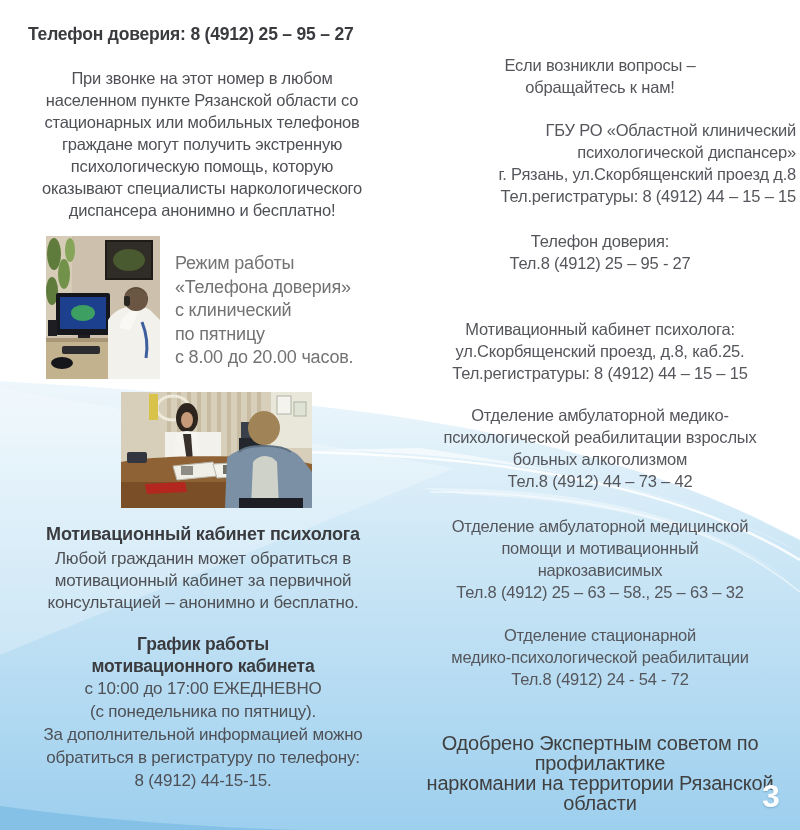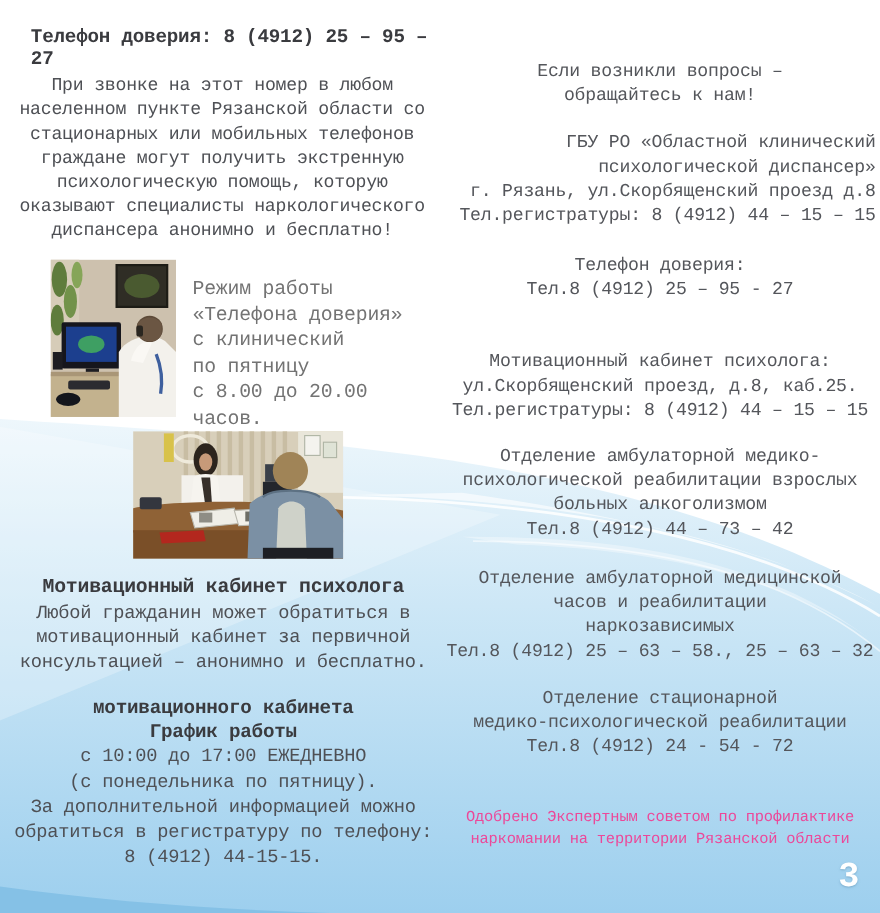--- a/index.html
+++ b/index.html
@@ -5,7 +5,7 @@
   html,body{margin:0;padding:0;}
   .page{
     position:relative;width:800px;height:830px;overflow:hidden;background:#ffffff;
-    font-family:Liberation Mono, monospace;
+    font-family:Liberation Sans, sans-serif;
     color:#4f5156;
   }
   .bg{position:absolute;left:0;top:0;z-index:0;}

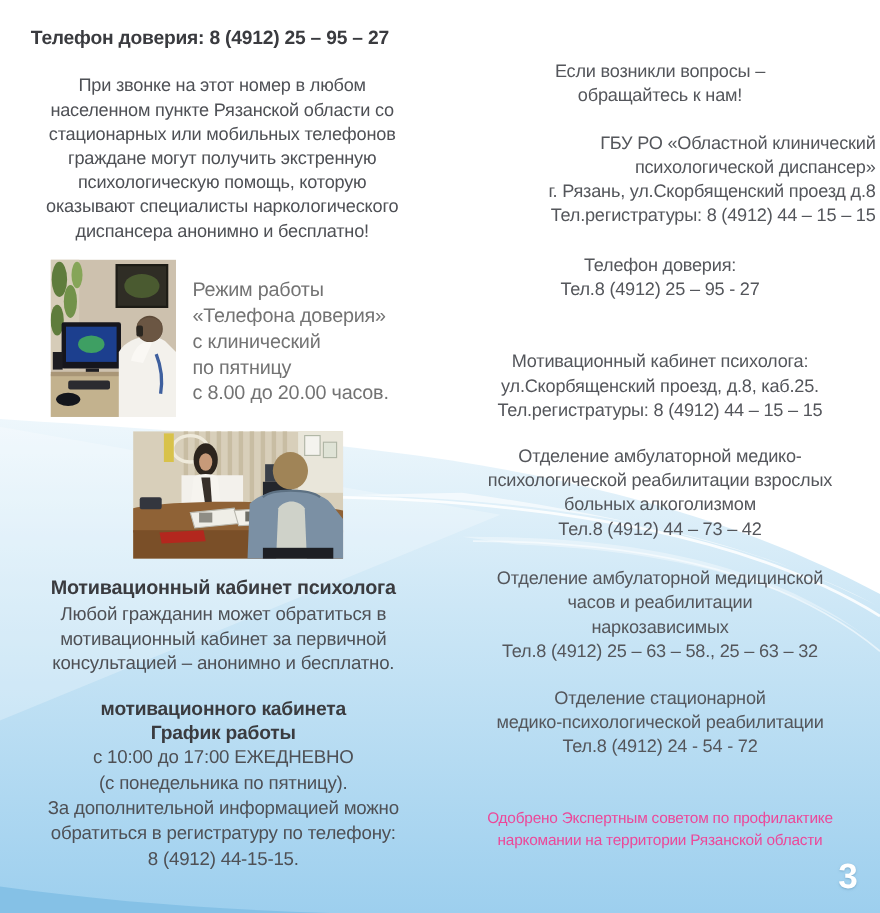--- a/index.html
+++ b/index.html
@@ -190,7 +190,7 @@
 
   <div class="tb right-txt center" style="left:404px;top:515px;width:392px;">
       <div>Отделение амбулаторной медицинской</div>
-      <div>часов и реабилитации</div>
+      <div>помощи и мотивационный</div>
       <div>наркозависимых</div>
       <div>Тел.8 (4912) 25 – 63 – 58., 25 – 63 – 32</div>
     </div>

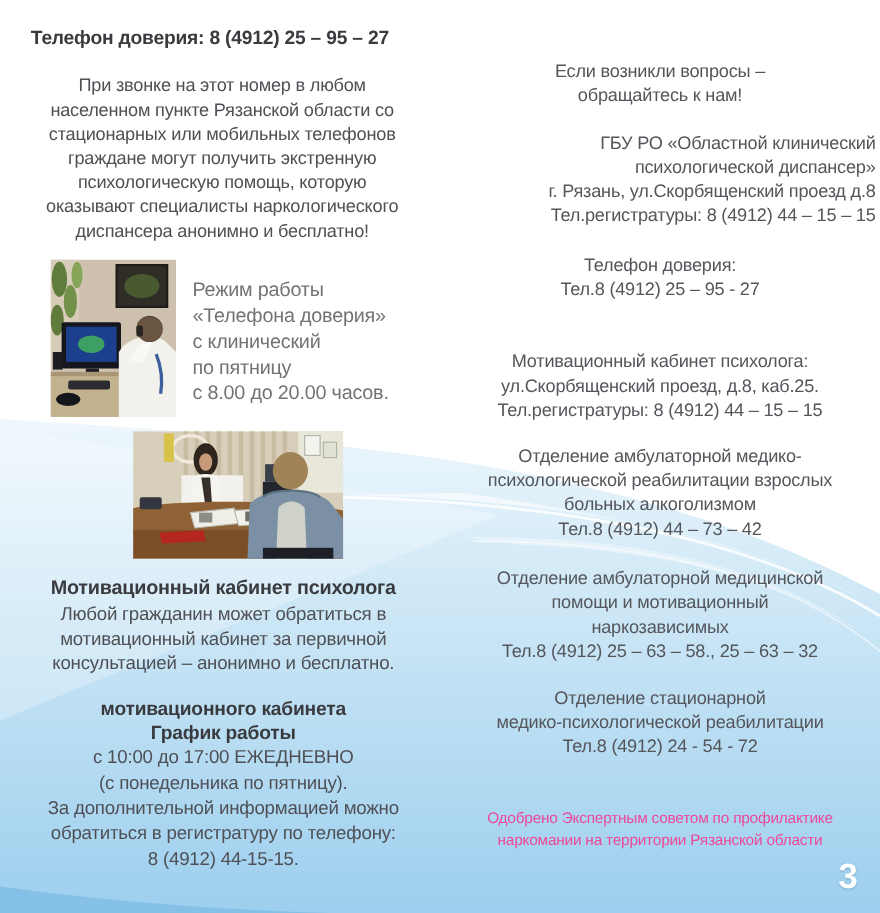--- a/index.html
+++ b/index.html
@@ -146,8 +146,8 @@
     </div>
 
   <div class="tb bold center" style="left:0px;top:633px;width:406px;font-size:17.5px;line-height:22px;">
+      <div>График работы</div>
       <div>мотивационного кабинета</div>
-      <div>График работы</div>
     </div>
 
   <div class="tb body-txt center" style="left:0px;top:677px;width:406px;font-size:17px;line-height:23px;">

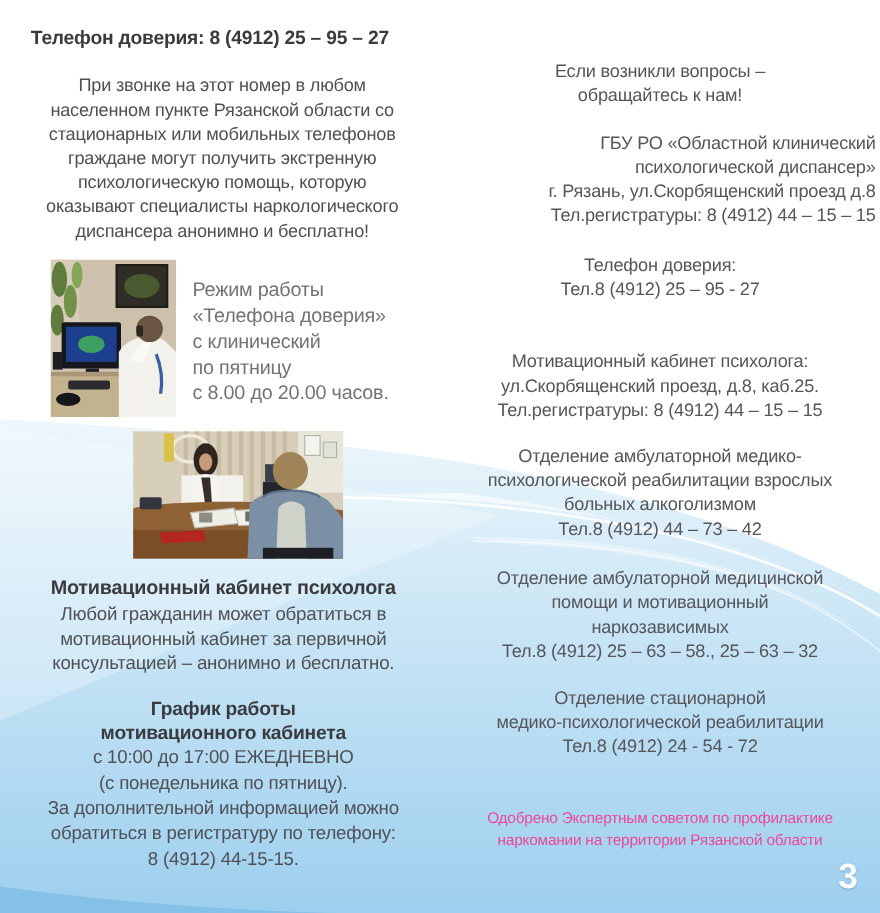--- a/index.html
+++ b/index.html
@@ -15,7 +15,7 @@
   .body-txt{font-size:16.5px;line-height:22px;color:#4e5055;}
   .caption-txt{font-size:18px;line-height:23.5px;color:#737373;}
   .right-txt{font-size:16.5px;line-height:22px;color:#54565b;}
-  .small-txt{font-size:14px;line-height:20px;color:#ec4899;}
+  .small-txt{font-size:20px;line-height:20px;color:#404040;}
   .photo{position:absolute;z-index:2;display:block;}
   .pagenum{
     position:absolute;z-index:3;font-weight:bold;font-size:32px;color:#ffffff;

